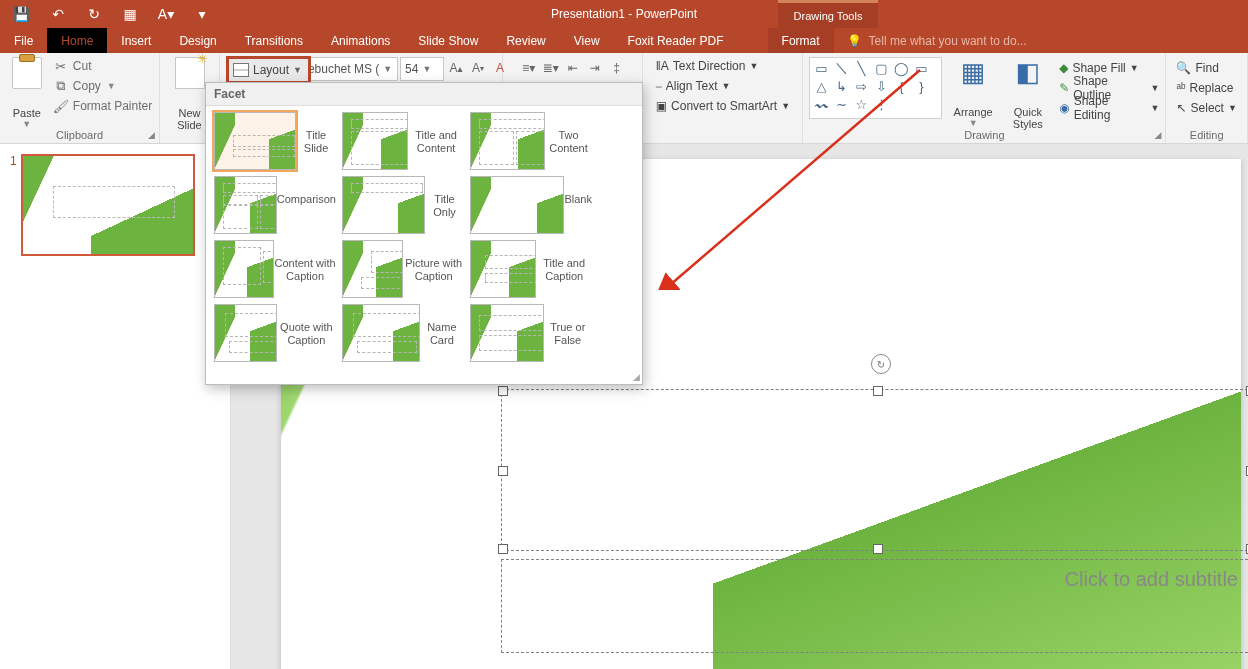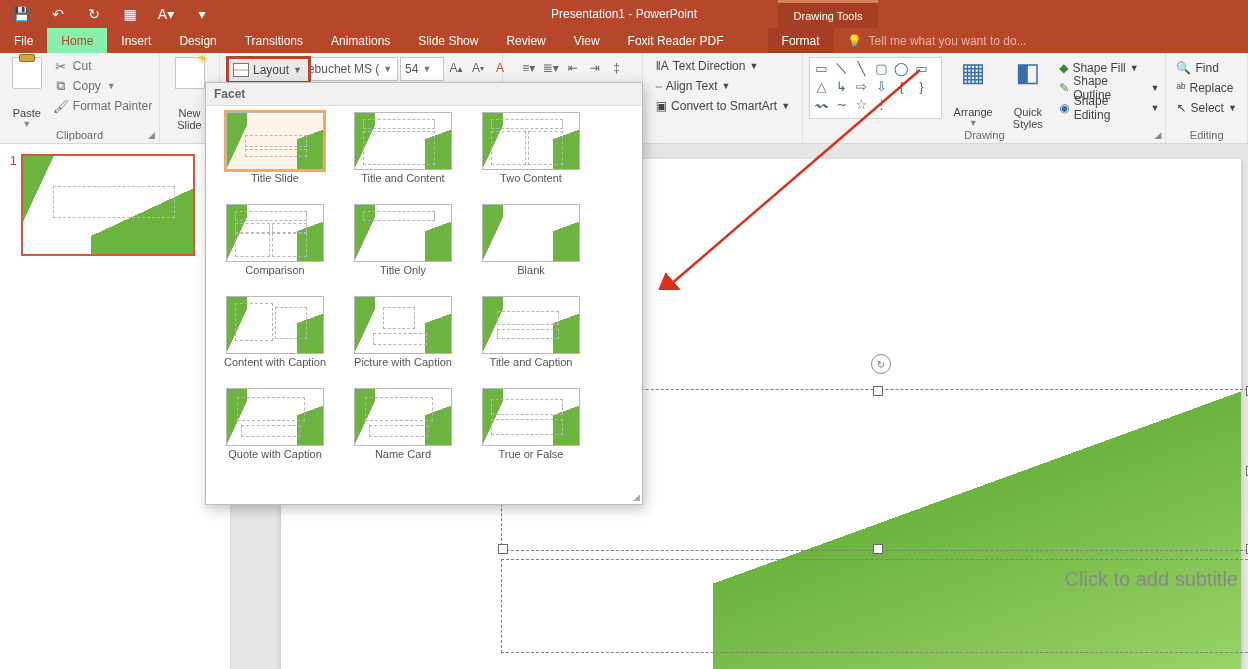--- a/index.html
+++ b/index.html
@@ -10,7 +10,7 @@
   .tool-ctx{position:absolute;right:370px;top:0;width:100px;height:25px;background:#a53e24;border-top:3px solid #d4825c;display:flex;align-items:center;justify-content:center;font-size:11px}
   .ribbon-tabs{height:25px;background:#b7472a;display:flex;align-items:stretch;color:#fff;font-size:12px}
   .tab{padding:0 14px;display:flex;align-items:center;cursor:pointer}
-  .tab.active{background:#86efac;color:#b7472a}
+  .tab.active{background:#000000;color:#b7472a}
   .tab.format{background:#a53e24}
   .tell-me{flex:0 0 auto;padding:0 14px;display:flex;align-items:center;color:#e6b7a8;font-size:12px}
   .tell-me .bulb{margin-right:6px}

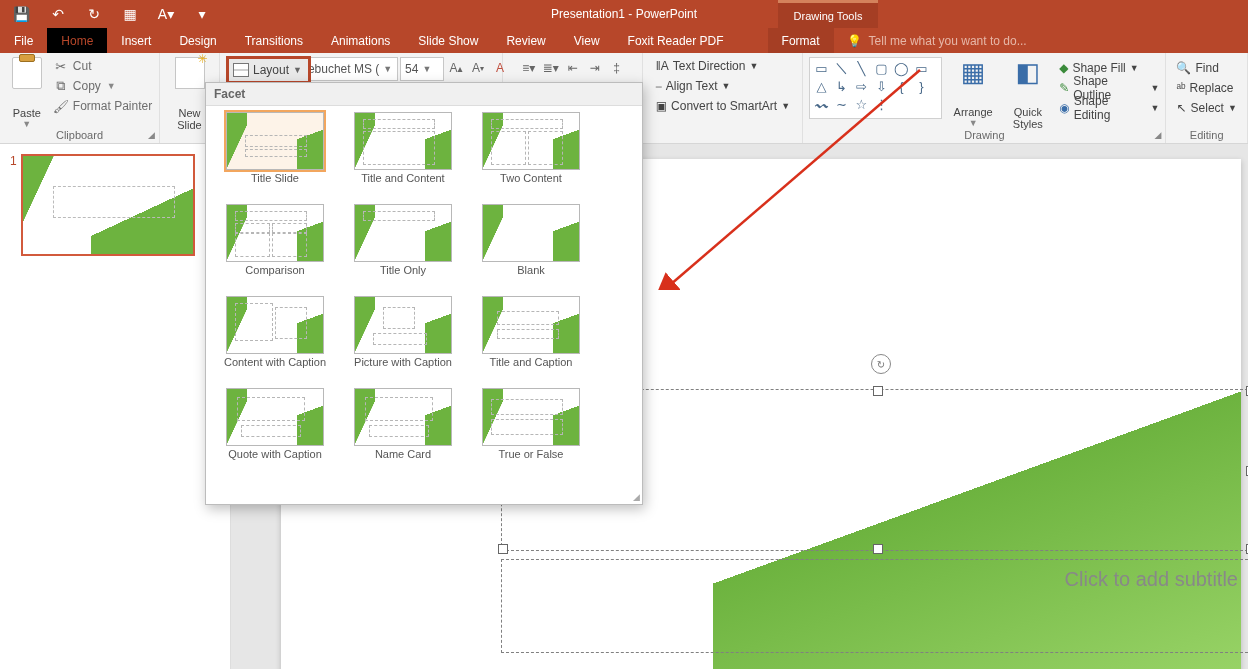--- a/index.html
+++ b/index.html
@@ -73,7 +73,7 @@
   .sub .ph-text{position:absolute;right:14px;top:8px;font-family:"Trebuchet MS",sans-serif;color:#888;font-size:20px}
   .handle{width:8px;height:8px;background:#fff;border:1px solid #666;position:absolute}
   
-  .layout-popup{position:absolute;left:205px;top:82px;width:436px;background:#fff;border:1px solid #bcbcbc;box-shadow:2px 4px 12px rgba(0,0,0,.25);z-index:50;padding-bottom:24px}
+  .layout-popup{position:absolute;left:205px;top:82px;width:436px;background:#fff;border:1px solid #bcbcbc;box-shadow:2px 4px 12px rgba(0,0,0,.25);z-index:50;padding-bottom:16px}
   .popup-header{background:#f0f0f0;padding:4px 8px;font-weight:bold;color:#666;border-bottom:1px solid #ddd}
   .layout-grid{display:flex;flex-wrap:wrap;gap:6px;padding:6px 8px}
   .layout-cell{width:122px;display:flex;flex-direction:column;align-items:center}

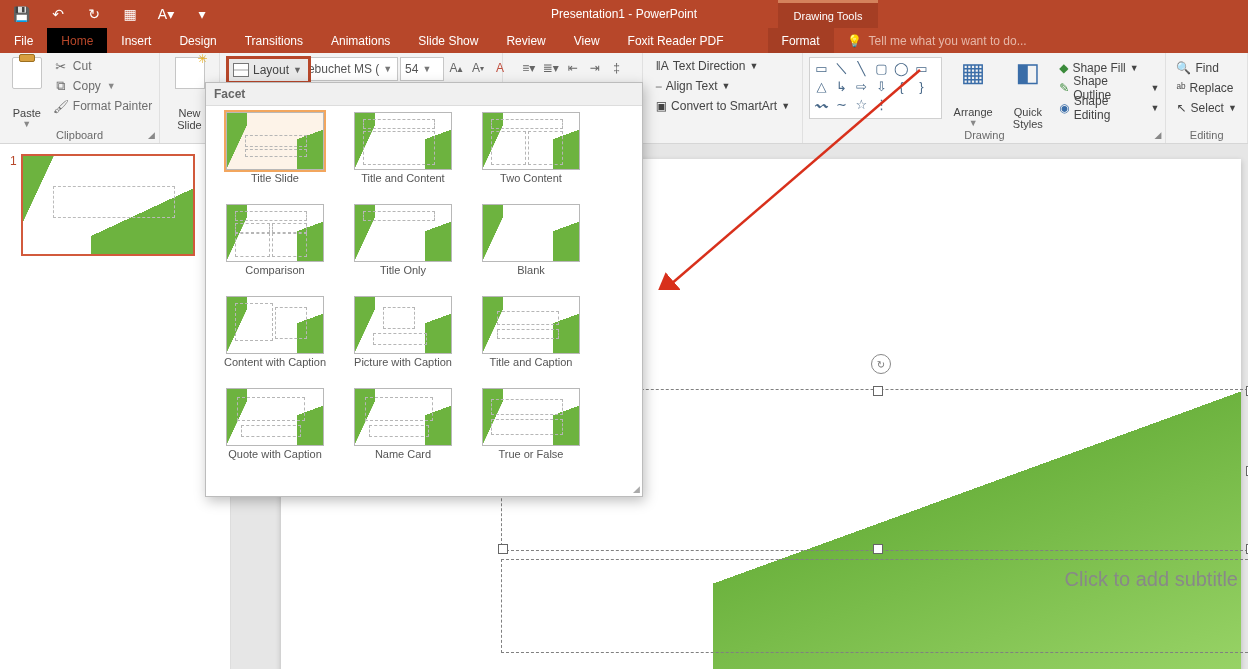--- a/index.html
+++ b/index.html
@@ -76,7 +76,7 @@
   .layout-popup{position:absolute;left:205px;top:82px;width:436px;background:#fff;border:1px solid #bcbcbc;box-shadow:2px 4px 12px rgba(0,0,0,.25);z-index:50;padding-bottom:16px}
   .popup-header{background:#f0f0f0;padding:4px 8px;font-weight:bold;color:#666;border-bottom:1px solid #ddd}
   .layout-grid{display:flex;flex-wrap:wrap;gap:6px;padding:6px 8px}
-  .layout-cell{width:122px;display:flex;flex-direction:column;align-items:center}
+  .layout-cell{width:122px;display:flex;flex-direction:row;align-items:center}
   .layout-thumb{width:96px;height:56px;border:1px solid #b8b8b8;background:#fff;position:relative;overflow:hidden}
   .layout-thumb.sel{outline:2px solid #f2a65e;background:#fdf3e8}
   .layout-thumb .ft{width:26px;height:56px;position:absolute;right:0;top:0;background:linear-gradient(160deg,transparent 40%,#6db33f 40%)}

